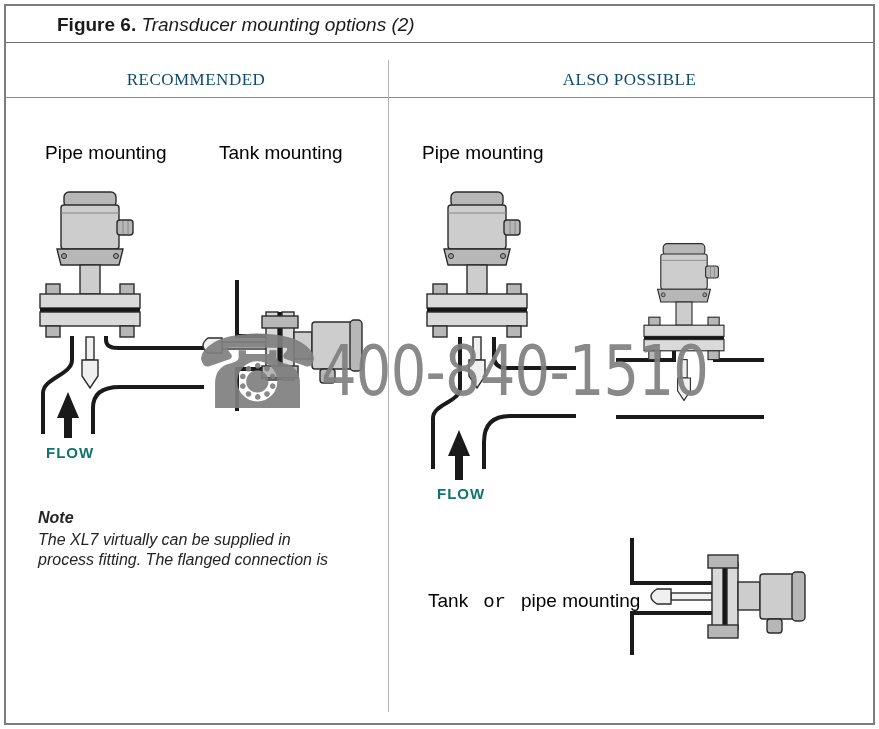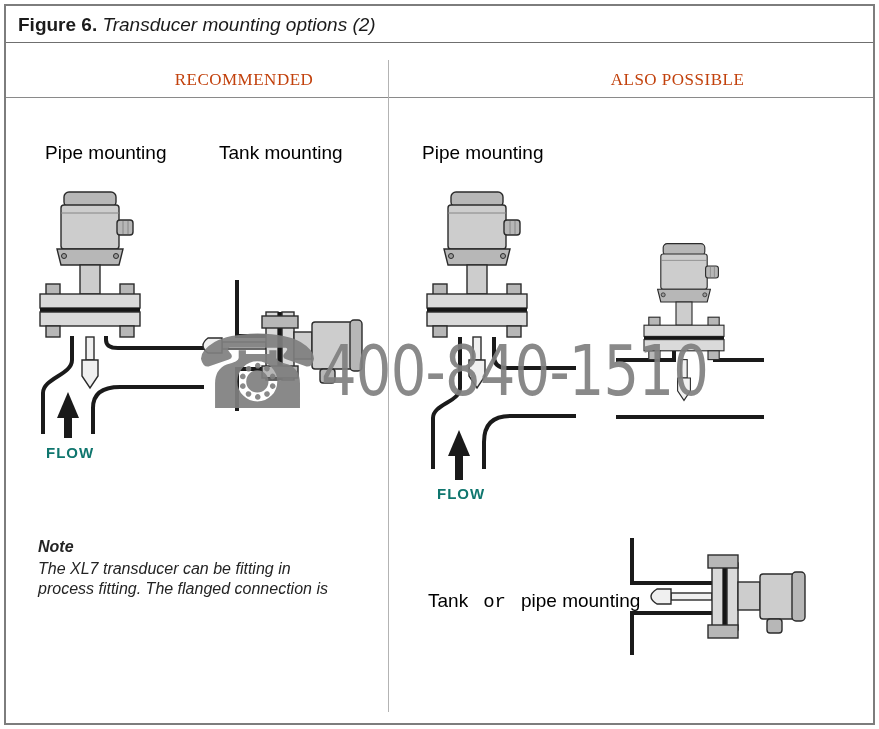--- a/index.html
+++ b/index.html
@@ -8,7 +8,7 @@
   .abs{position:absolute;}
   #frame{left:4px;top:4px;width:867px;height:717px;border:2px solid #7d7d7d;background:#fff;}
   #title-bar{left:6px;top:6px;width:863px;height:36px;}
-  #title-bar .inner{padding:8px 0 0 12px;font-size:19px;white-space:nowrap;}
+  #title-bar .inner{padding:8px 0 0 12px;font-size:19px;white-space:nowrap;margin-left:39px;}
   .fig-label{font-weight:bold;}
   .fig-title{font-style:italic;}
   #title-rule{left:6px;top:42px;width:867px;height:1px;background:#6f6f6f;}

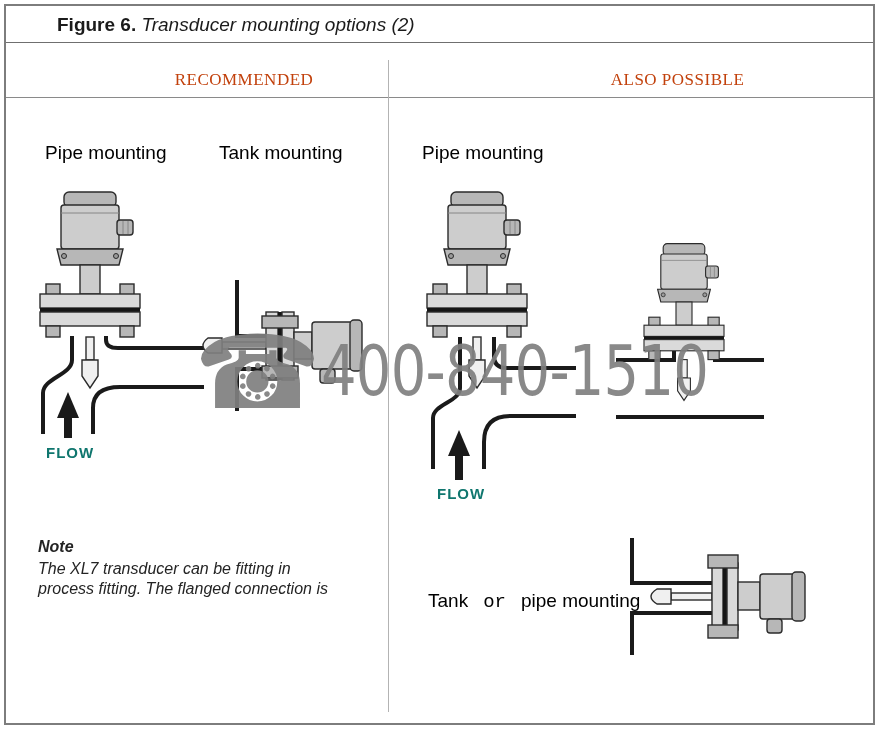--- a/index.html
+++ b/index.html
@@ -15,7 +15,7 @@
   #header-rule{left:6px;top:97px;width:867px;height:1px;background:#8a8a8a;}
   #col-divider{left:388px;top:60px;width:1px;height:652px;background:#b3b3b3;}
   .col-header{top:70px;height:22px;text-align:center;
-              font-family:"Liberation Serif",serif;font-size:17px;color:#c2410c;letter-spacing:.5px;margin-left:48px;}
+              font-family:"Liberation Serif",serif;font-size:17px;color:#0c4a6e;letter-spacing:.5px;}
   #hdr-left{left:4px;width:384px;}
   #hdr-right{left:388px;width:483px;text-align:center;}
   .lbl{font-size:19px;color:#000000;white-space:nowrap;}

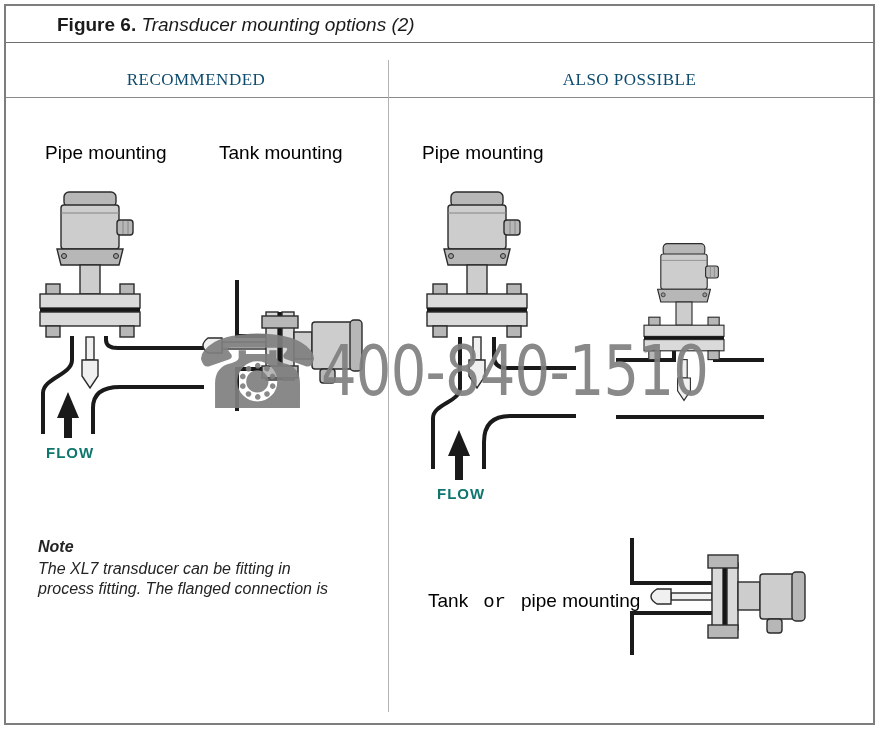--- a/index.html
+++ b/index.html
@@ -20,7 +20,7 @@
   #hdr-right{left:388px;width:483px;text-align:center;}
   .lbl{font-size:19px;color:#000000;white-space:nowrap;}
   .flow{font-size:15px;font-weight:bold;letter-spacing:1px;color:#0f766e;z-index:4;}
-  #note{left:38px;top:537px;width:330px;font-size:16px;font-style:italic;color:#242424;line-height:20px;}
+  #note{left:38px;top:508px;width:330px;font-size:16px;font-style:italic;color:#242424;line-height:20px;}
   #note .note-h{font-weight:bold;margin-bottom:2px;}
   .or-serif{font-family:Liberation Mono, monospace;font-style:normal;margin:0 15px;}
   

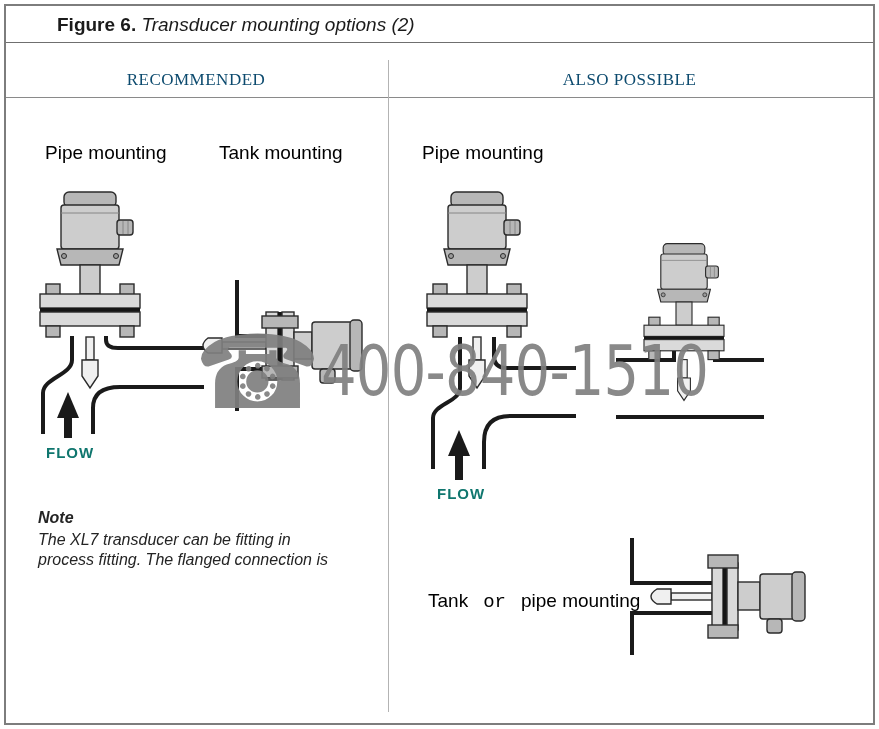--- a/index.html
+++ b/index.html
@@ -117,7 +117,7 @@
 
   <div id="note" class="abs">
     <div class="note-h">Note</div>
-    <div>The XL7 transducer can be fitting in</div>
+    <div>The XL7 virtually can be supplied in</div>
     <div>process fitting. The flanged connection is</div>
   </div>
 

